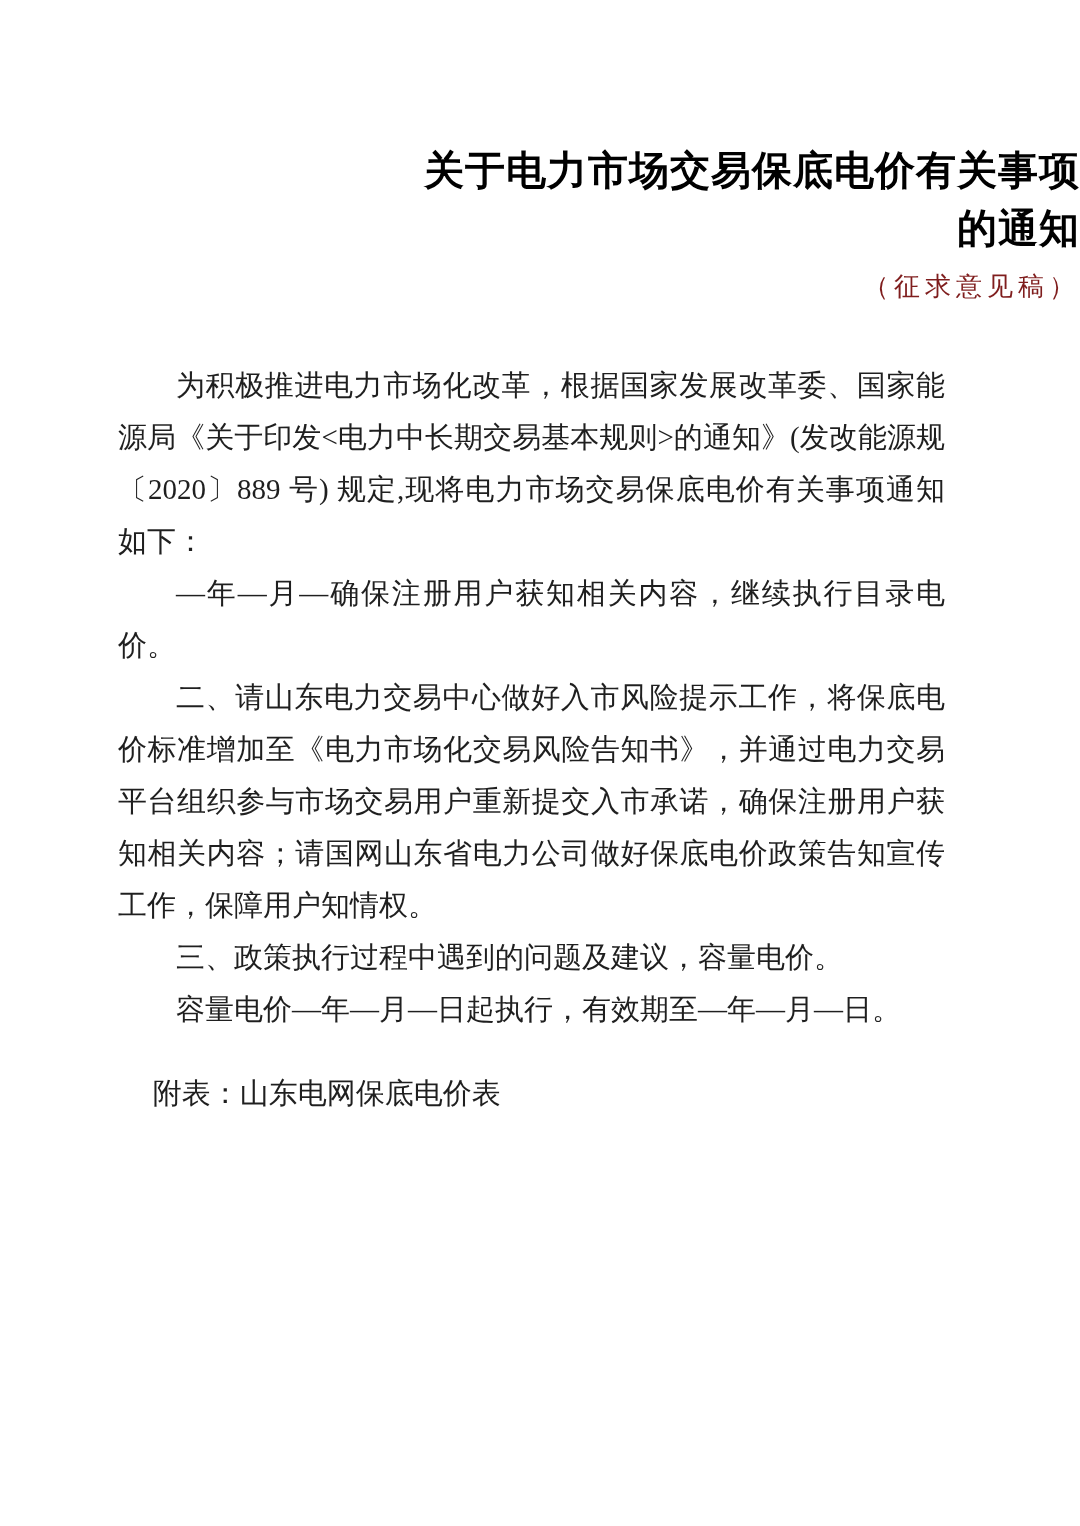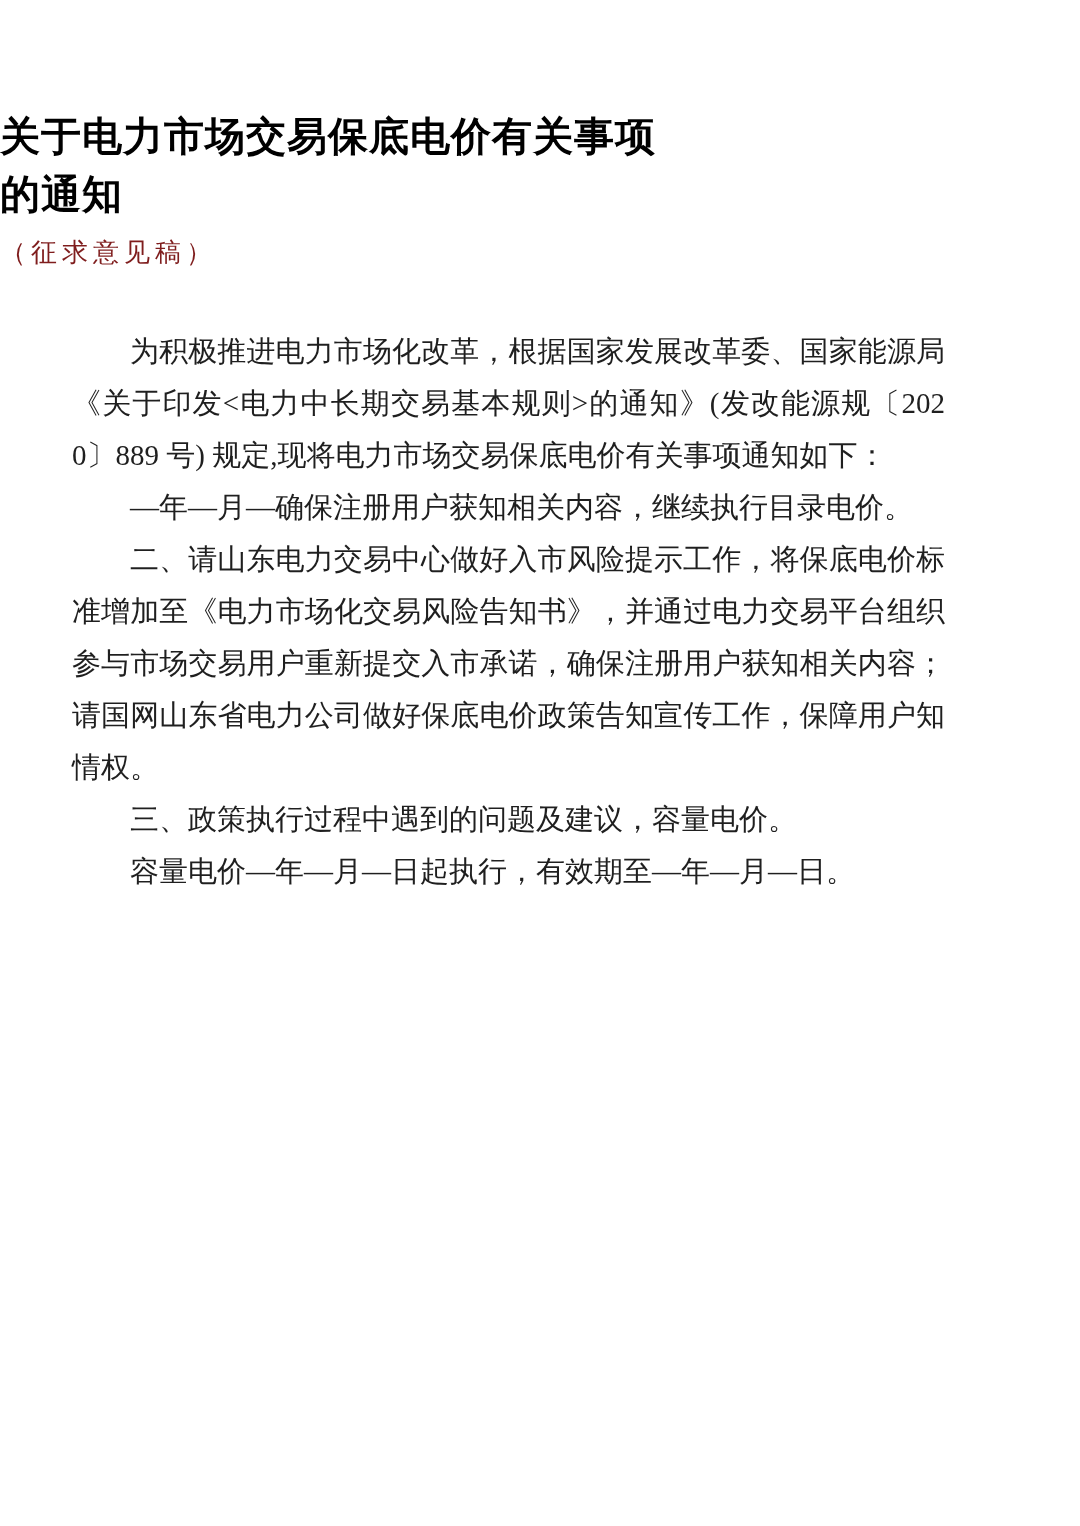--- a/index.html
+++ b/index.html
@@ -19,7 +19,8 @@
   }
   .doc-header {
     padding-top: 107px;
-    text-align: left;
+    text-align: right;
+    margin-top: 34px;
   }
   .doc-title {
     margin: 0;

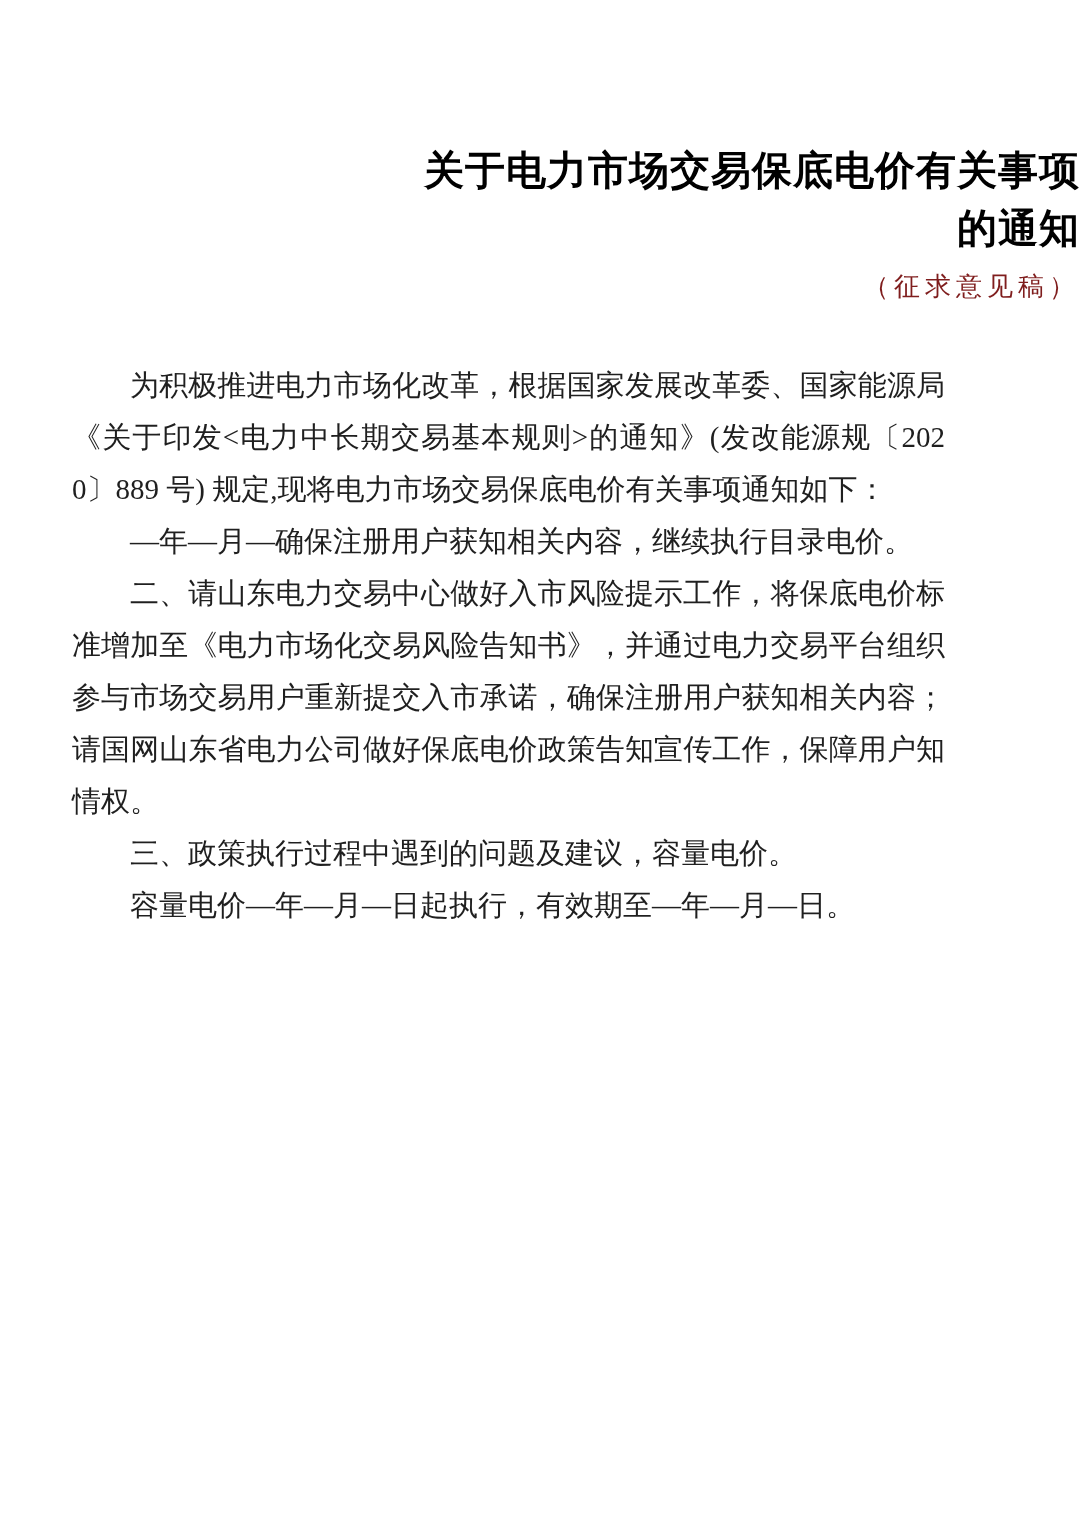--- a/index.html
+++ b/index.html
@@ -43,7 +43,7 @@
   }
   .doc-body {
     margin-top: 56px;
-    padding-left: 72px;
+    padding-left: 118px;
     padding-right: 135px; 
   }
   .para {

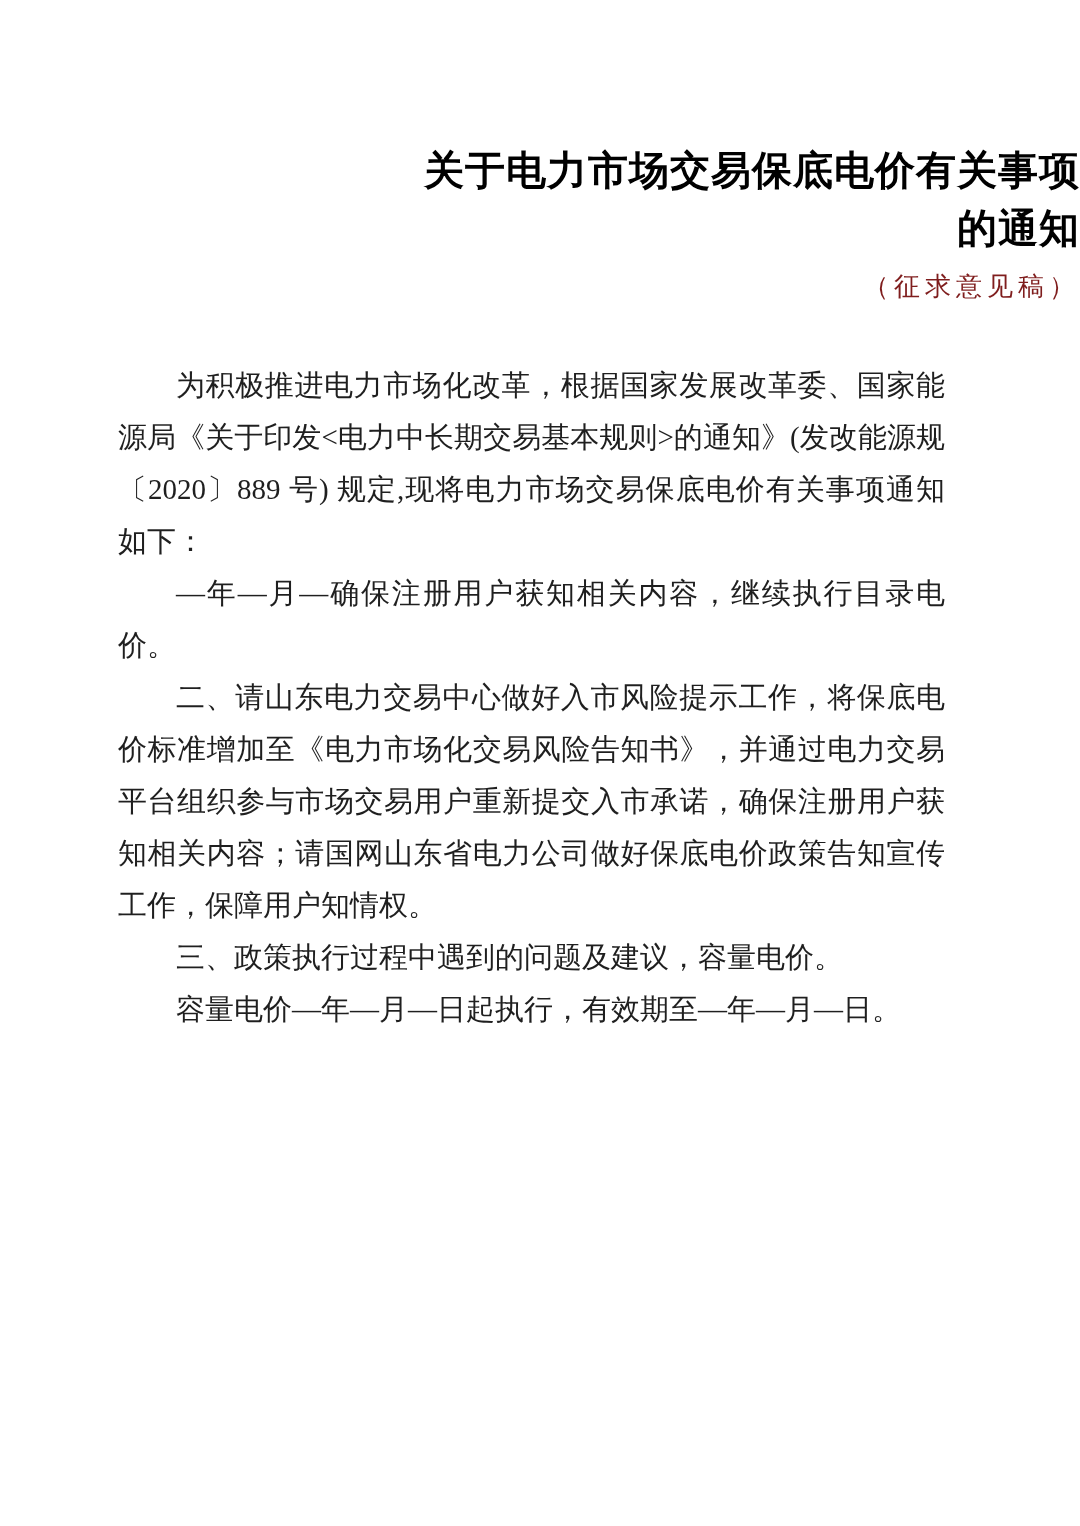--- a/index.html
+++ b/index.html
@@ -85,6 +85,7 @@
     <p class="para">三、政策执行过程中遇到的问题及建议，容量电价。</p>
     <p class="para">容量电价—年—月—日起执行，有效期至—年—月—日。</p>
 
+    <p class="attachment-line">附表：山东电网保底电价表</p>
   </main>
 
 </div>

